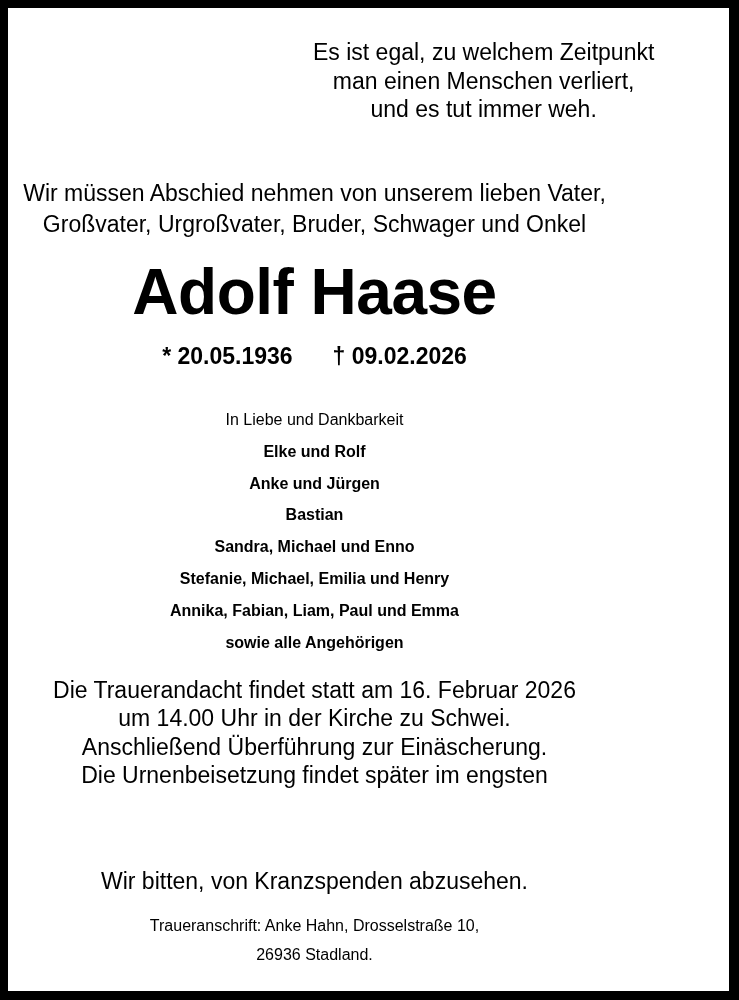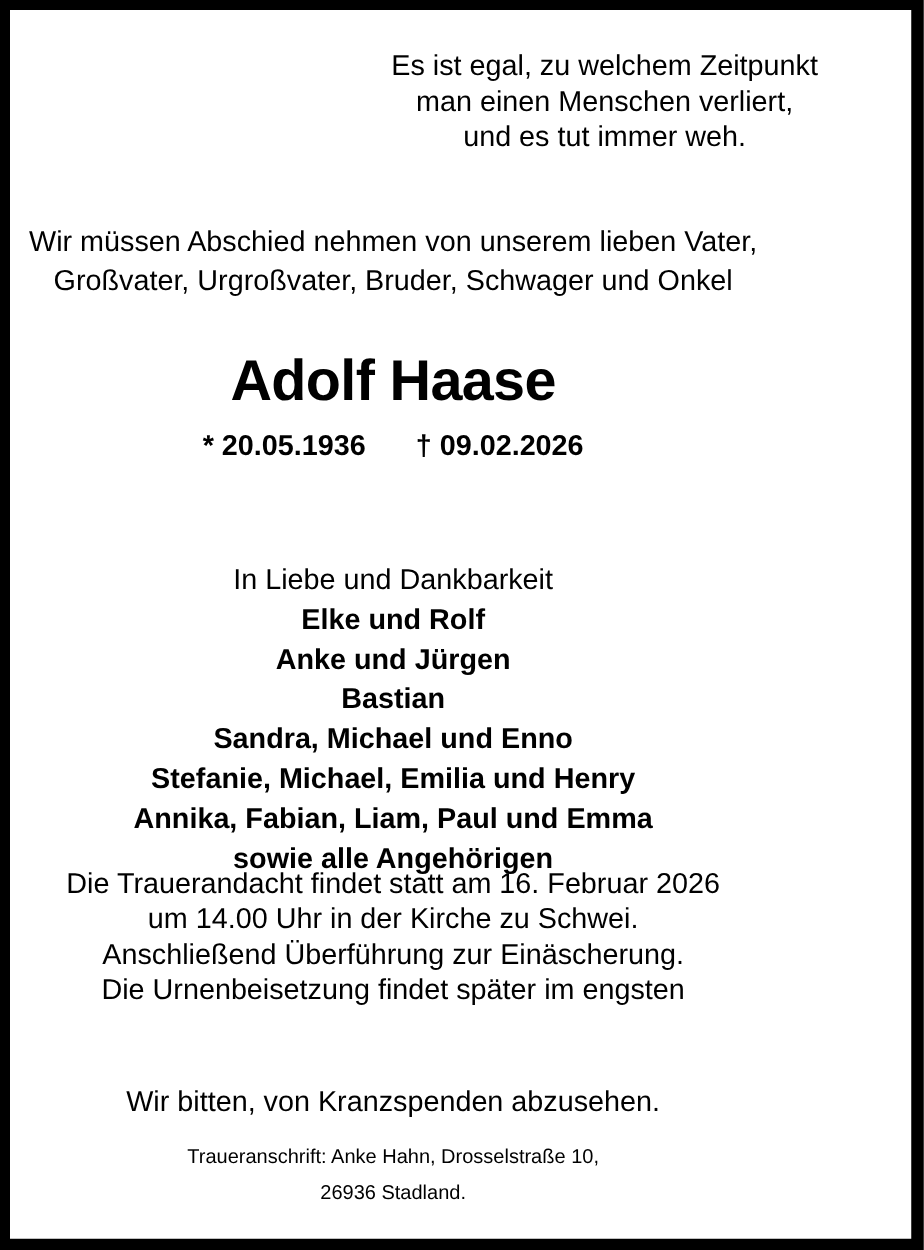--- a/index.html
+++ b/index.html
@@ -31,7 +31,7 @@
     white-space: nowrap;
   }
   .intro { top: 170px; font-size: 23px; line-height: 31px; }
-  .name { top: 256px; font-size: 46px; font-weight: bold; line-height: 80px; letter-spacing: -0.5px; }
+  .name { top: 244px; font-size: 64px; font-weight: bold; line-height: 80px; letter-spacing: -0.5px; }
   .dates { top: 333px; font-size: 23px; font-weight: bold; line-height: 30px; }
   .dates .gap { display: inline-block; width: 40px; }
   .family { top: 396px; font-size: 23px; line-height: 31.8px; margin-top: 44px; }

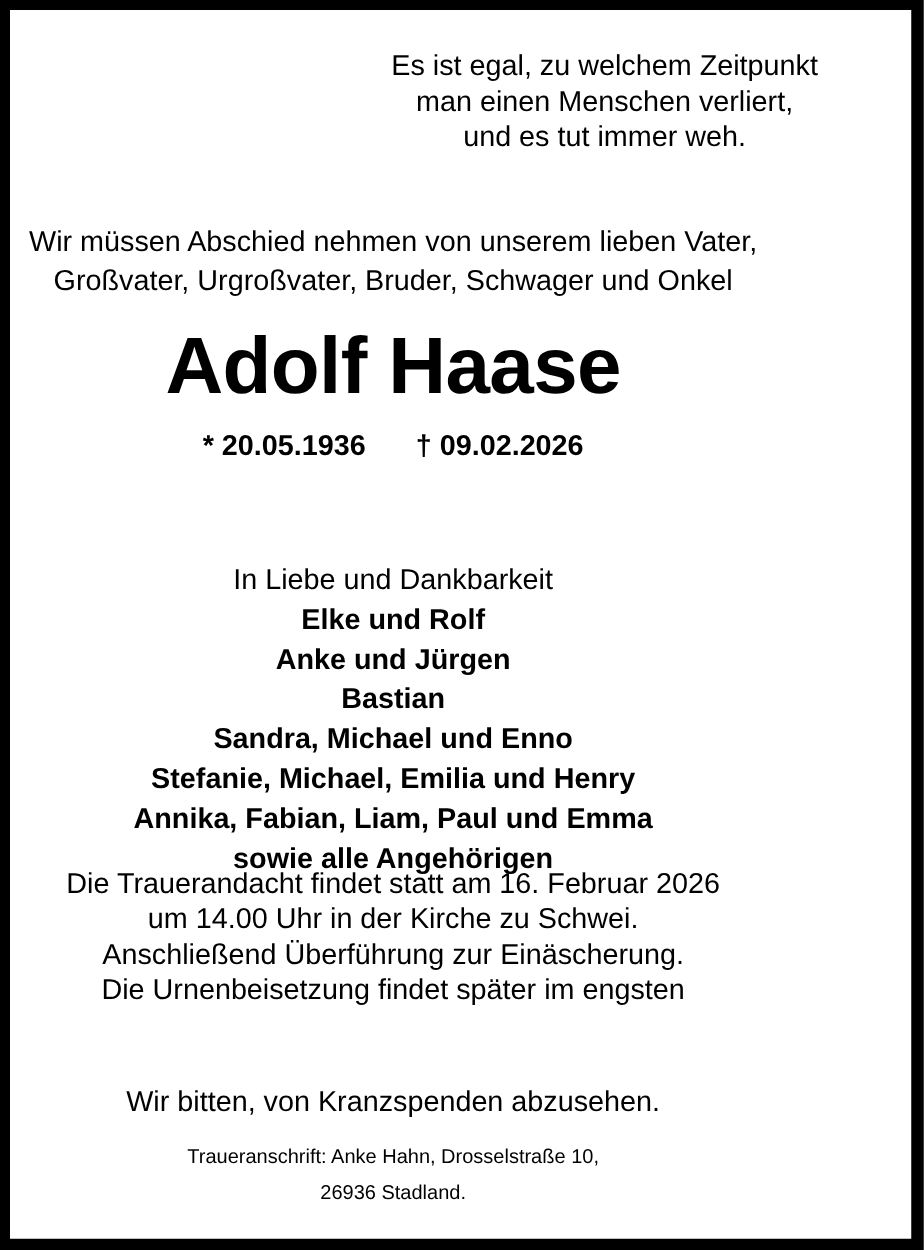--- a/index.html
+++ b/index.html
@@ -34,7 +34,7 @@
   .name { top: 244px; font-size: 64px; font-weight: bold; line-height: 80px; letter-spacing: -0.5px; }
   .dates { top: 333px; font-size: 23px; font-weight: bold; line-height: 30px; }
   .dates .gap { display: inline-block; width: 40px; }
-  .family { top: 396px; font-size: 23px; line-height: 31.8px; margin-top: 44px; }
+  .family { top: 396px; font-size: 16px; line-height: 31.8px; }
   .family .bold { font-weight: bold; }
   .service { top: 684px; font-size: 23px; line-height: 28.4px; }
   .request { top: 858px; font-size: 23px; line-height: 30px; }

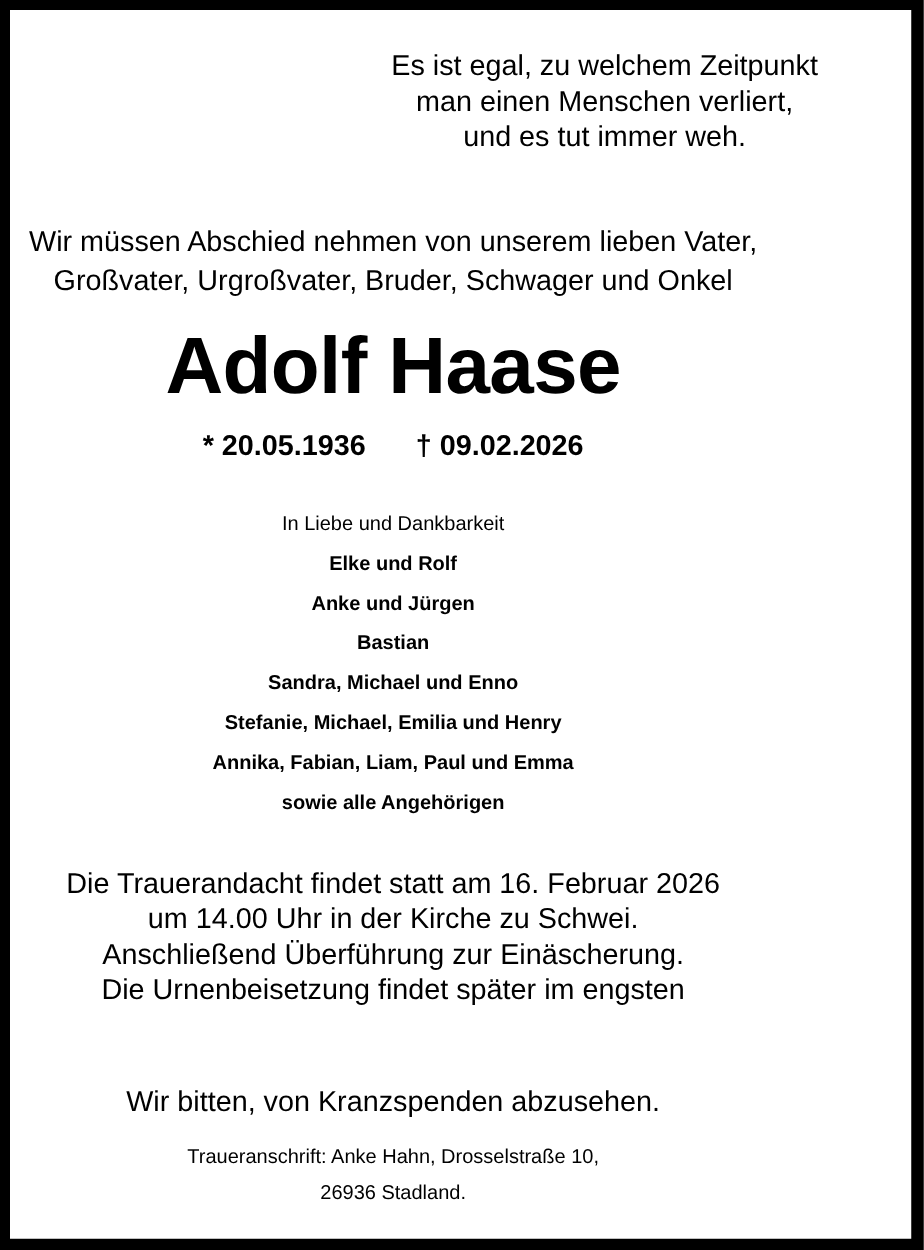--- a/index.html
+++ b/index.html
@@ -36,7 +36,7 @@
   .dates .gap { display: inline-block; width: 40px; }
   .family { top: 396px; font-size: 16px; line-height: 31.8px; }
   .family .bold { font-weight: bold; }
-  .service { top: 684px; font-size: 23px; line-height: 28.4px; }
+  .service { top: 668px; font-size: 23px; line-height: 28.4px; }
   .request { top: 858px; font-size: 23px; line-height: 30px; }
   .address { top: 904px; font-size: 16px; line-height: 28.5px; }
   .line { display: block; text-align: center; }

